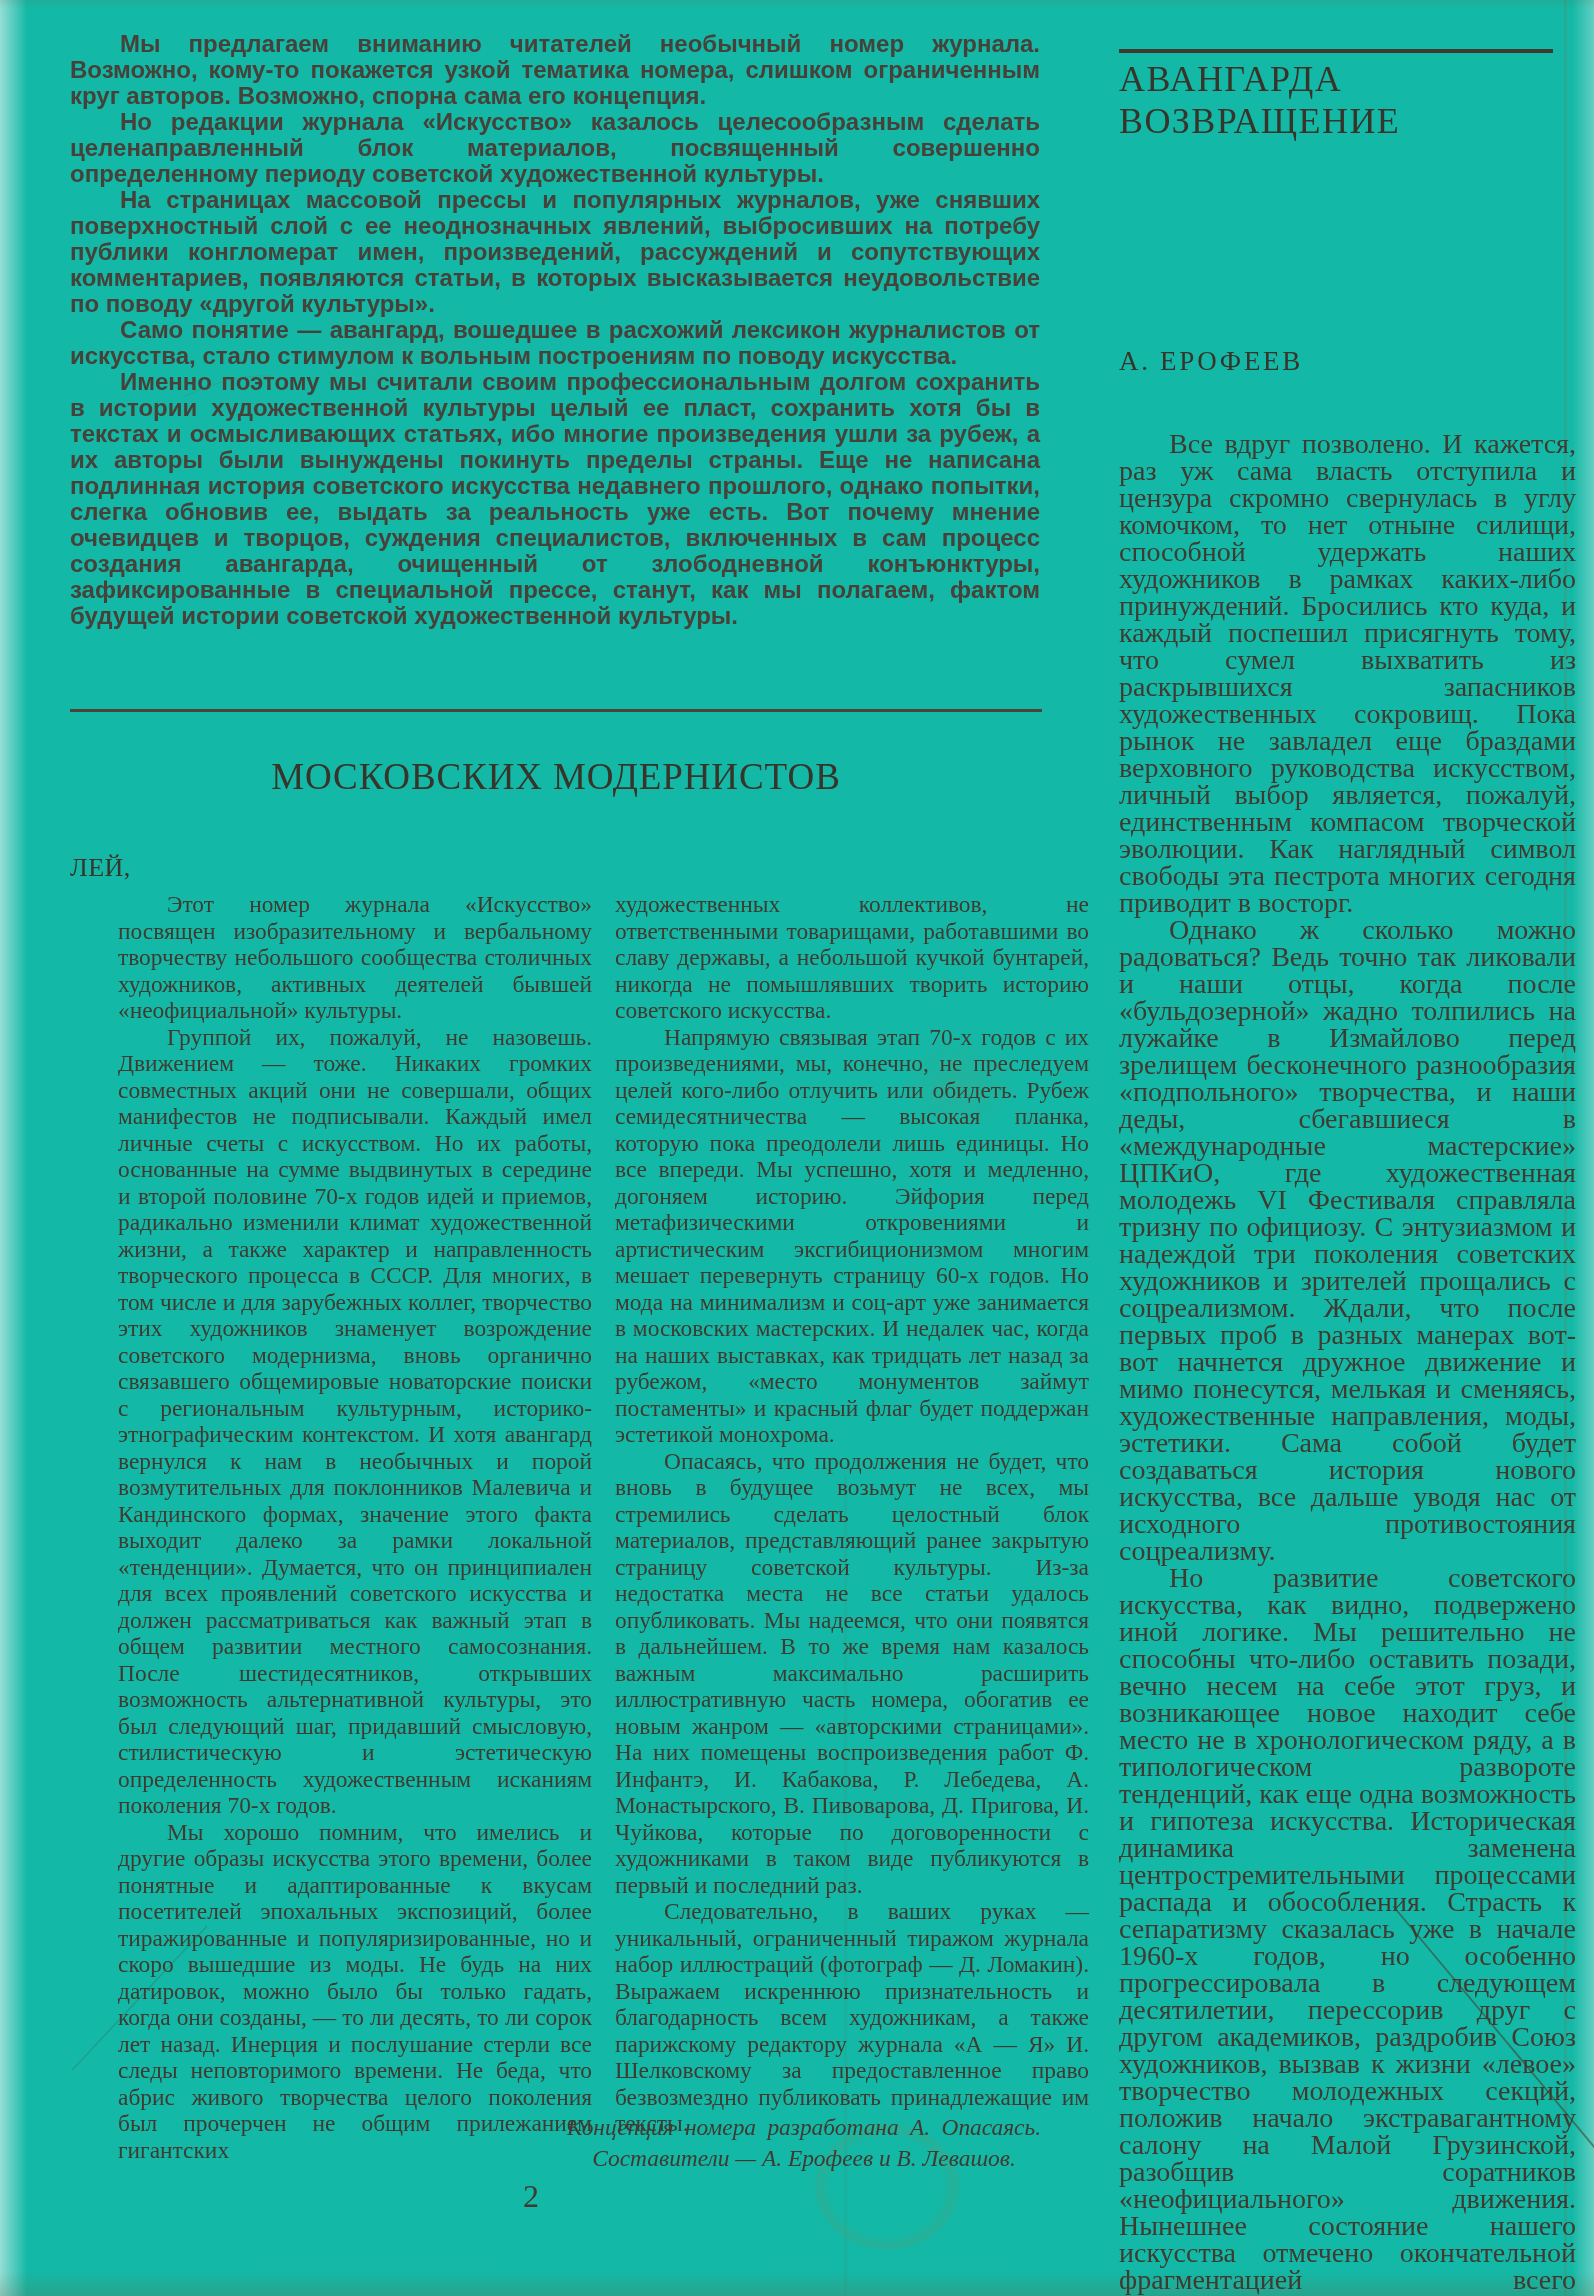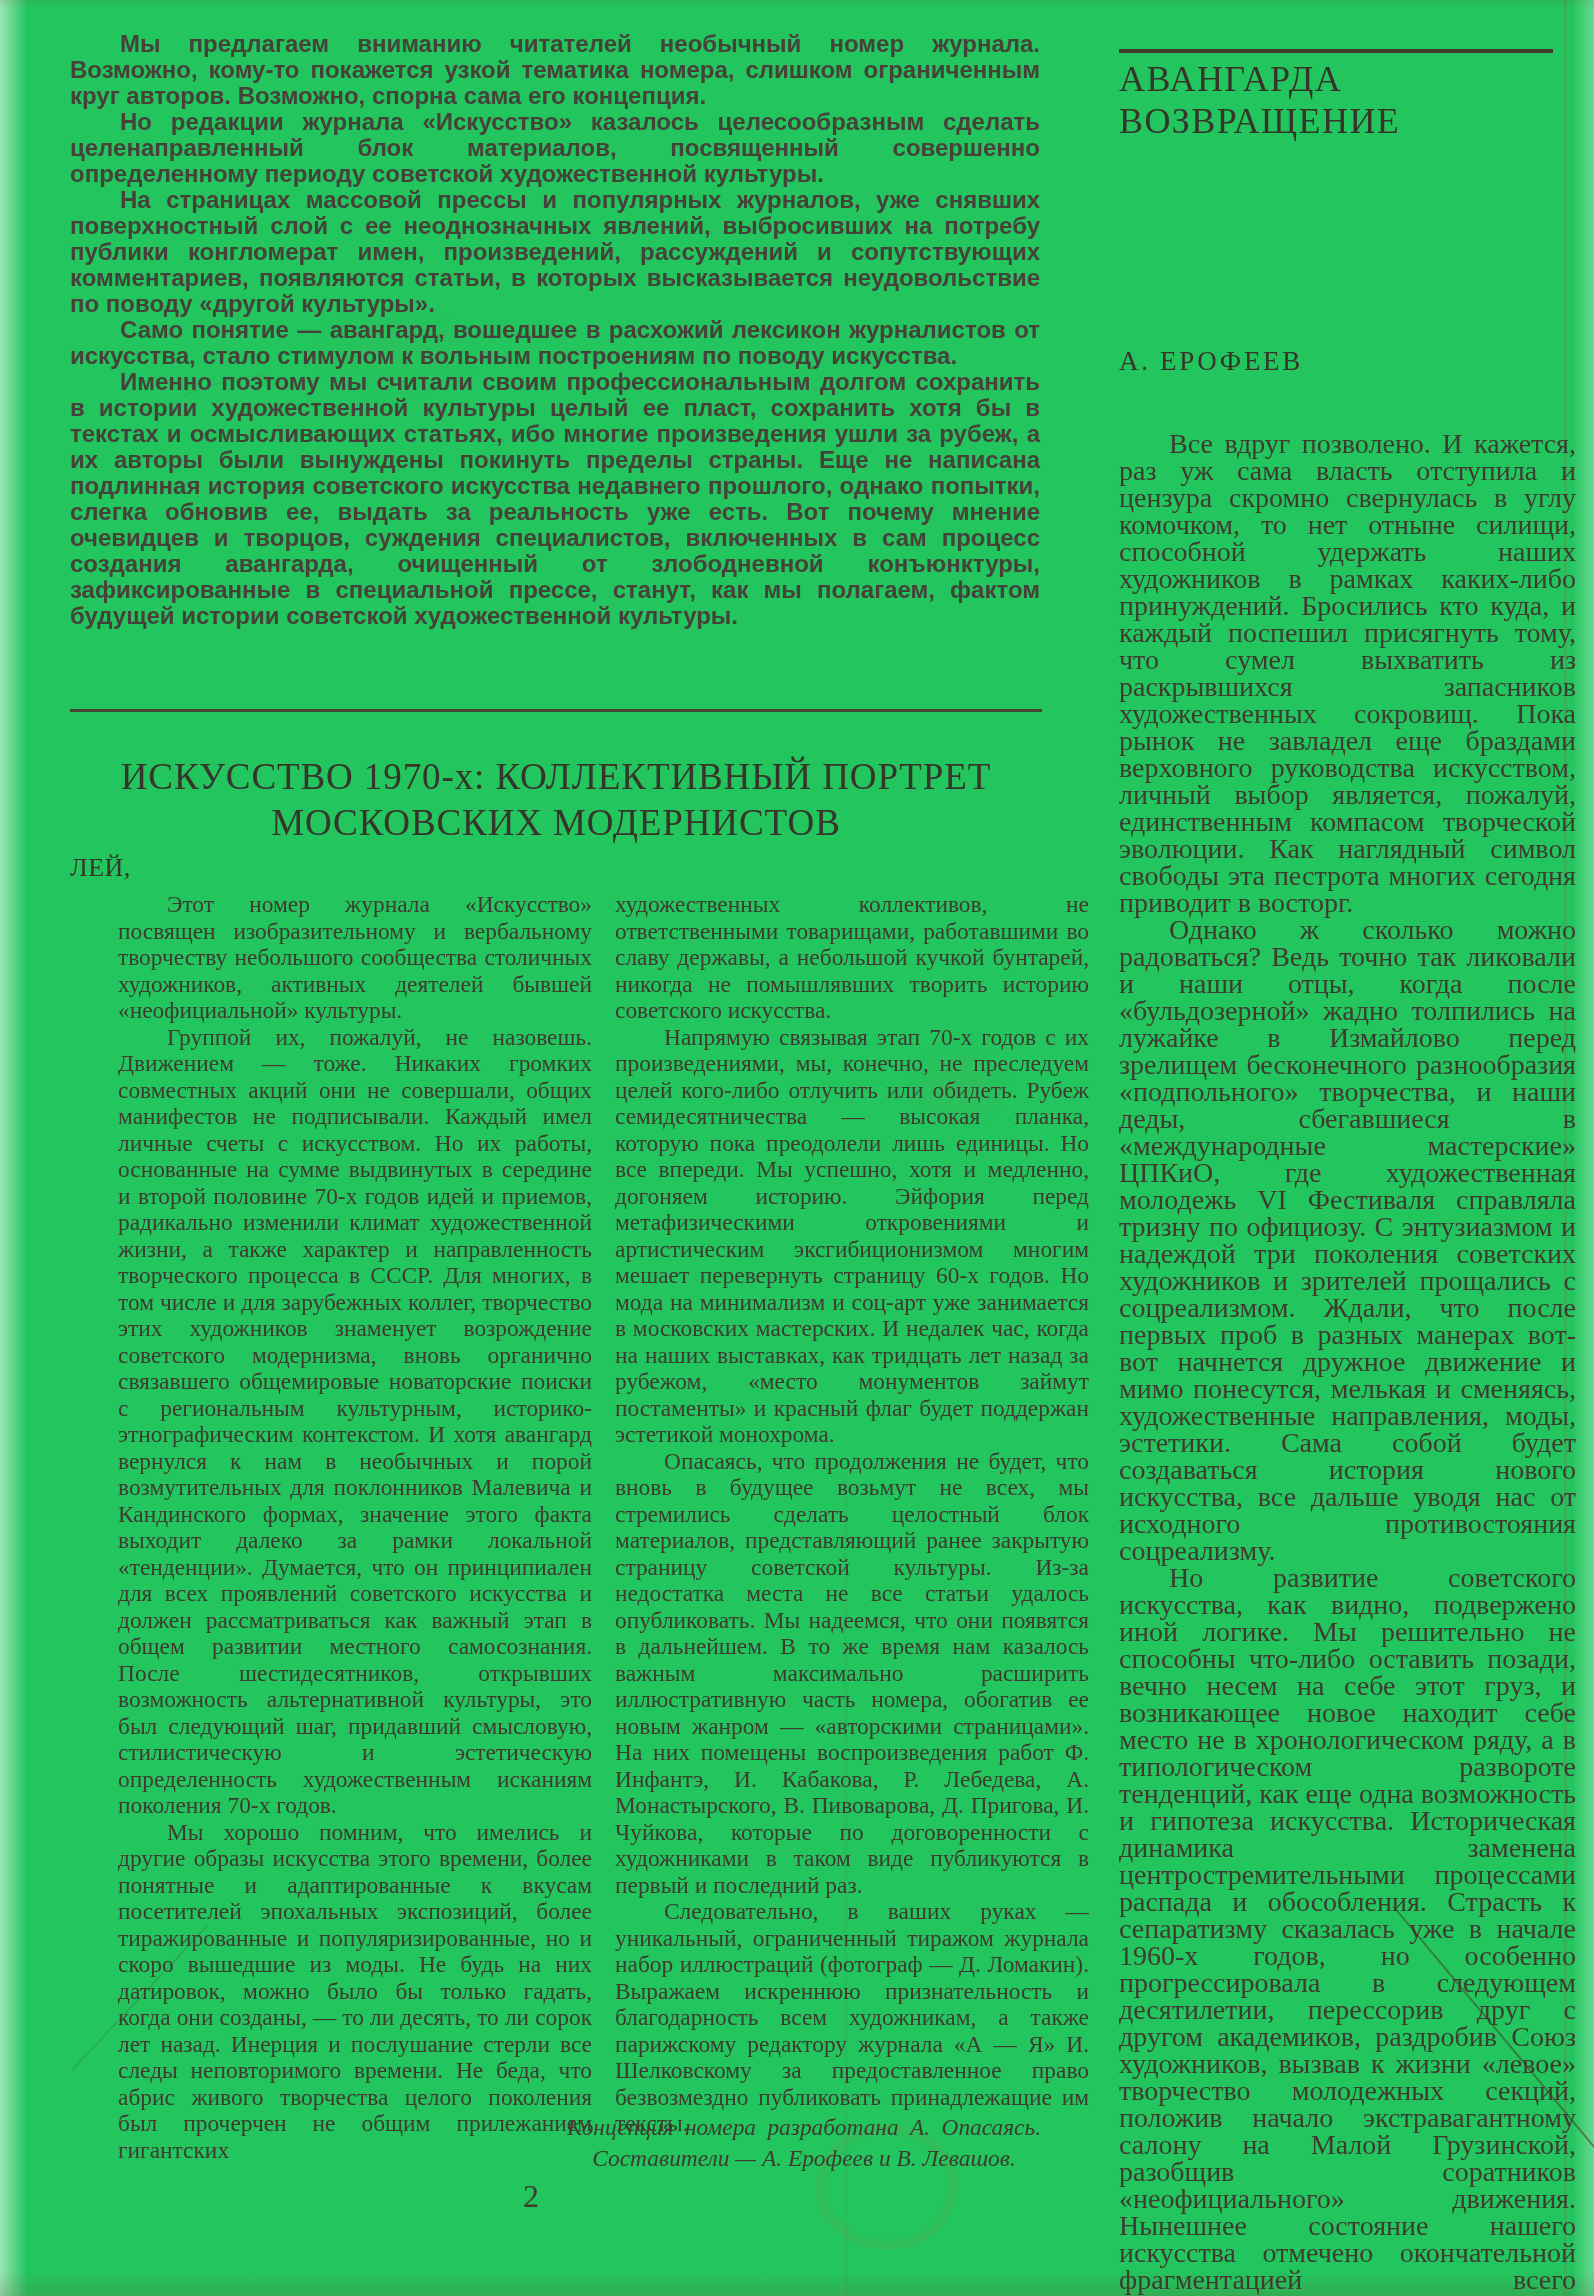--- a/index.html
+++ b/index.html
@@ -5,7 +5,7 @@
   html,body { margin:0; padding:0; background:#d8d2b8; }
   .page {
     position:relative; width:1595px; height:2296px; overflow:hidden;
-    background:#22c55e;
+    background:#14b8a6;
     font-family:"Liberation Serif", serif;
     color:#3f3b30;
   }

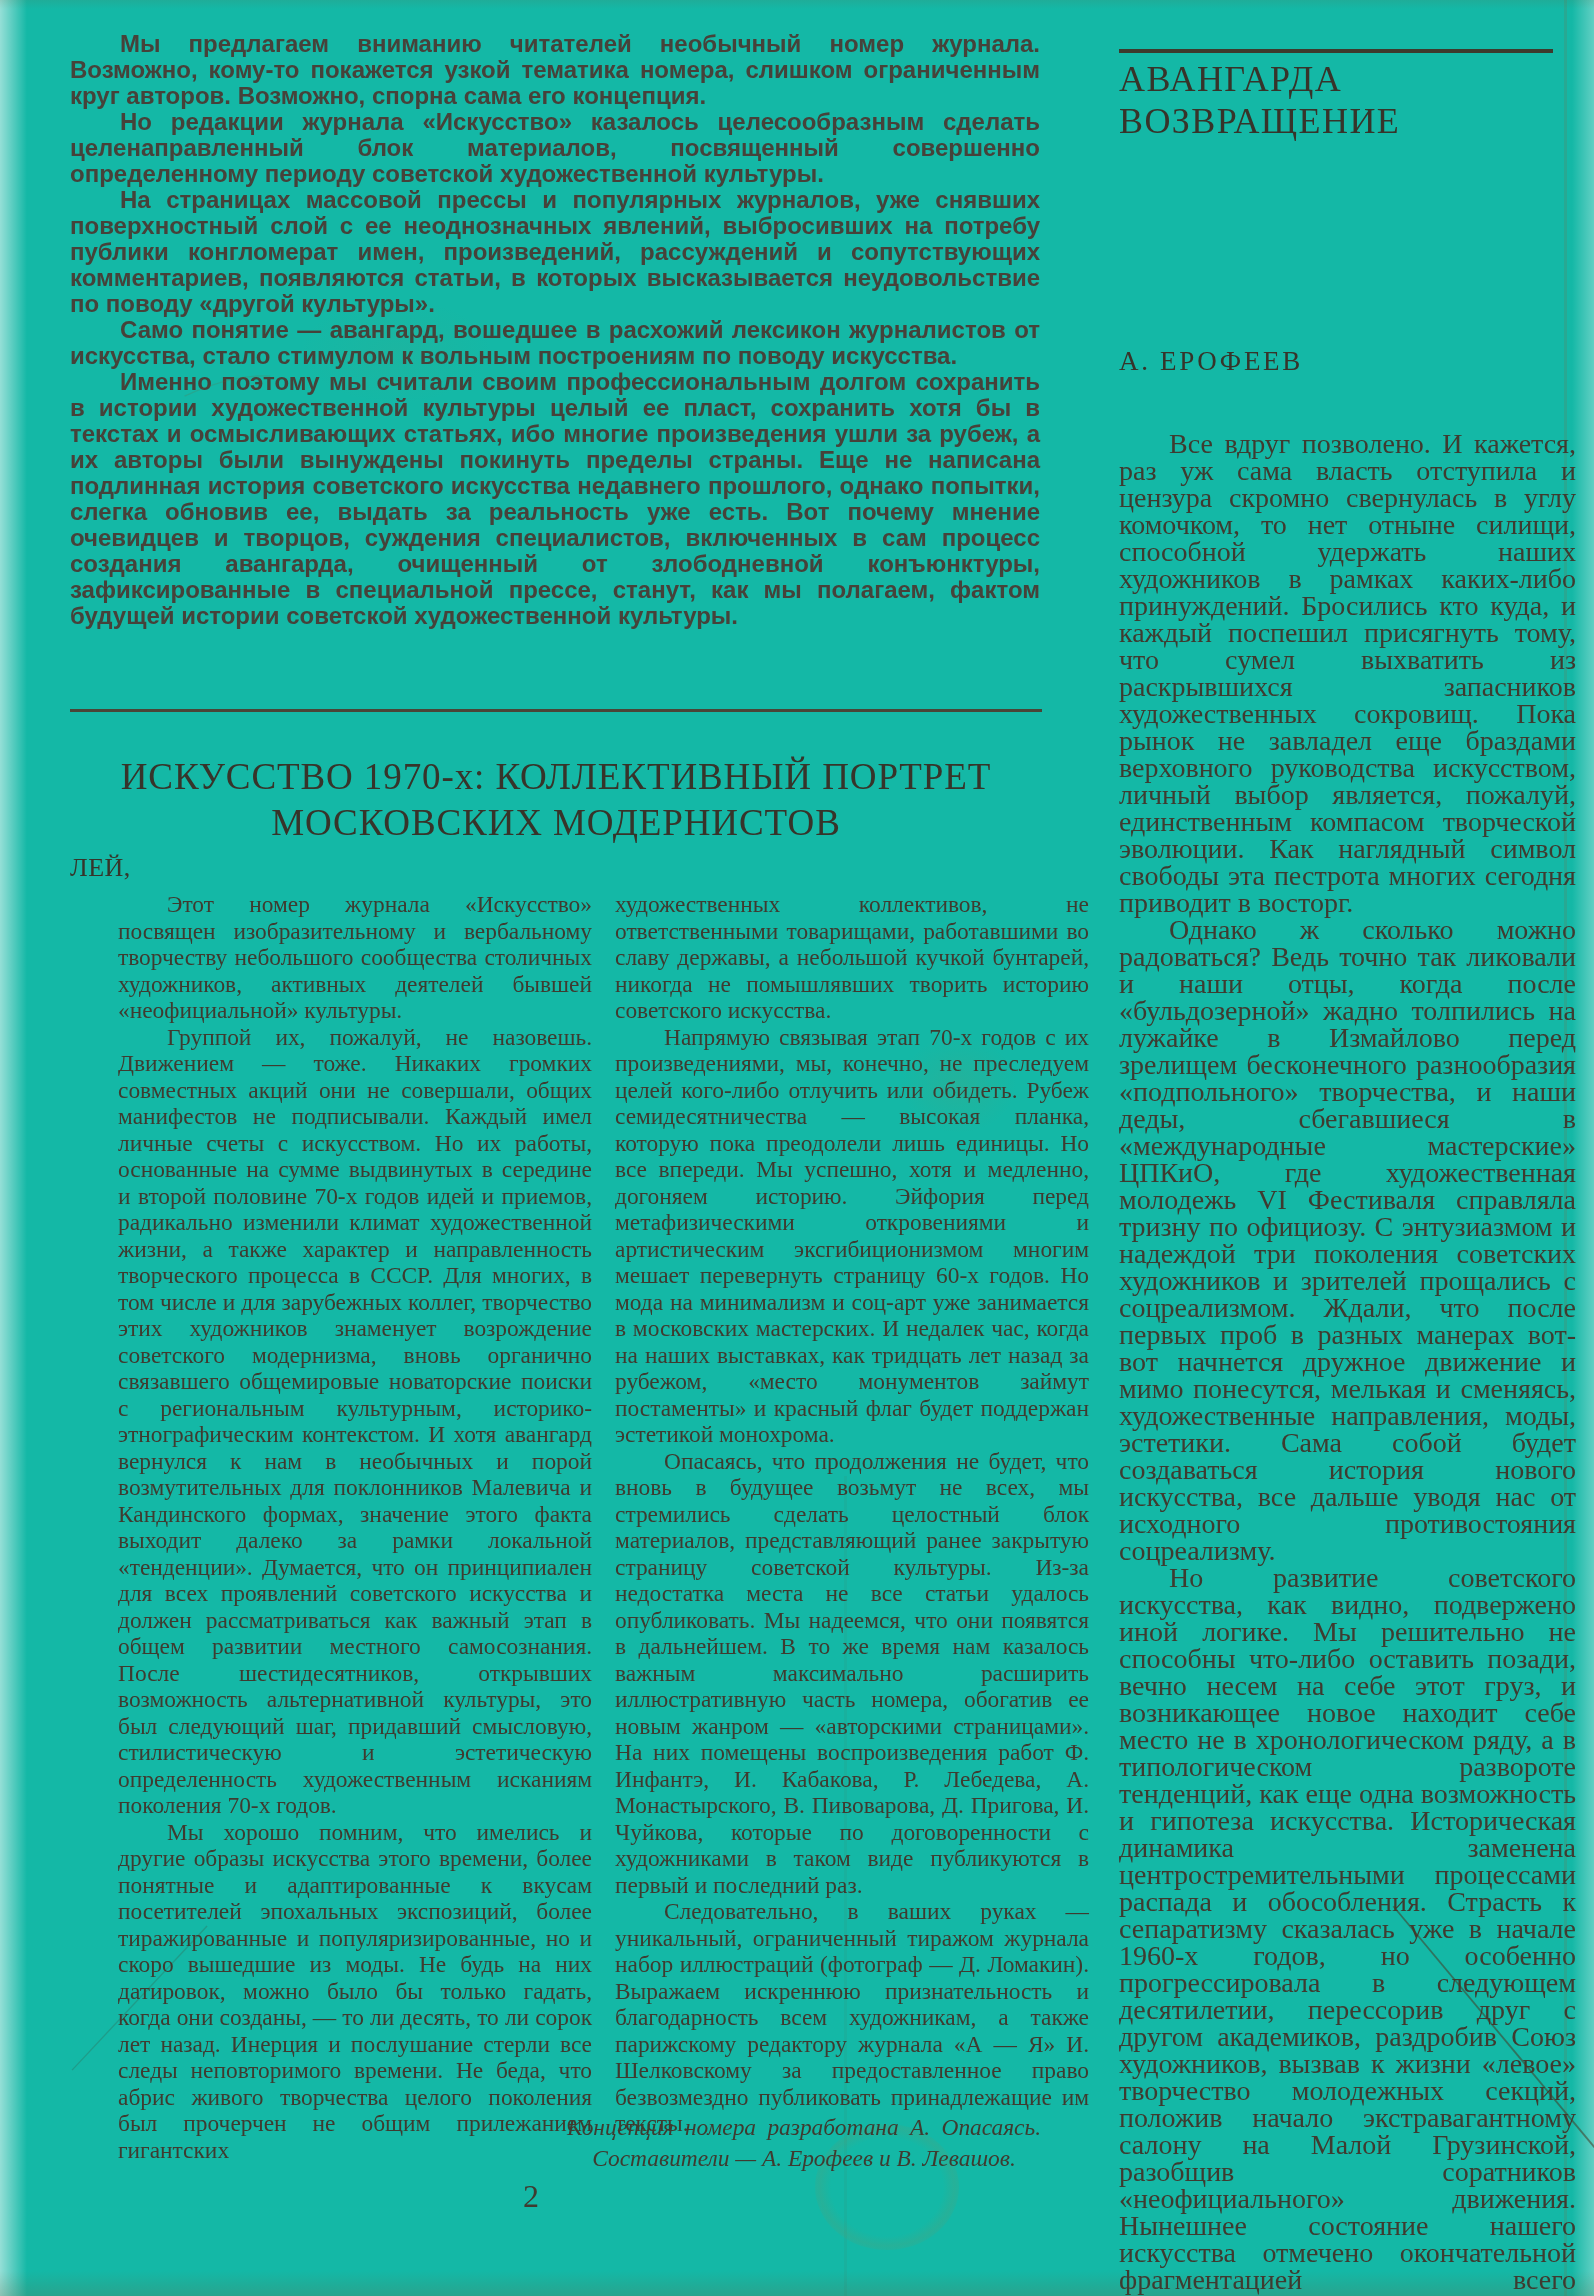--- a/index.html
+++ b/index.html
@@ -117,7 +117,6 @@
   <div class="rule rule-mid"></div>
 
   <div class="section-title">
-    <div>ИСКУССТВО 1970-х: КОЛЛЕКТИВНЫЙ ПОРТРЕТ</div>
     <div>МОСКОВСКИХ МОДЕРНИСТОВ</div>
   </div>
 

